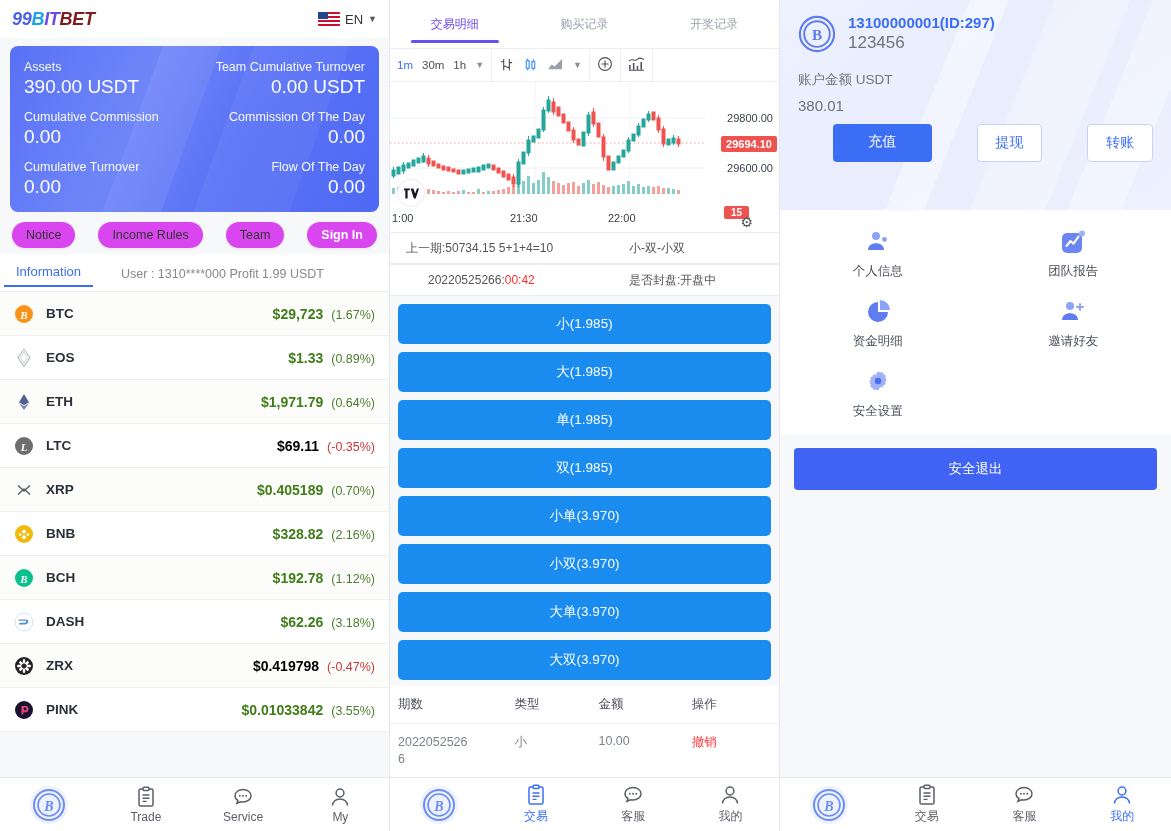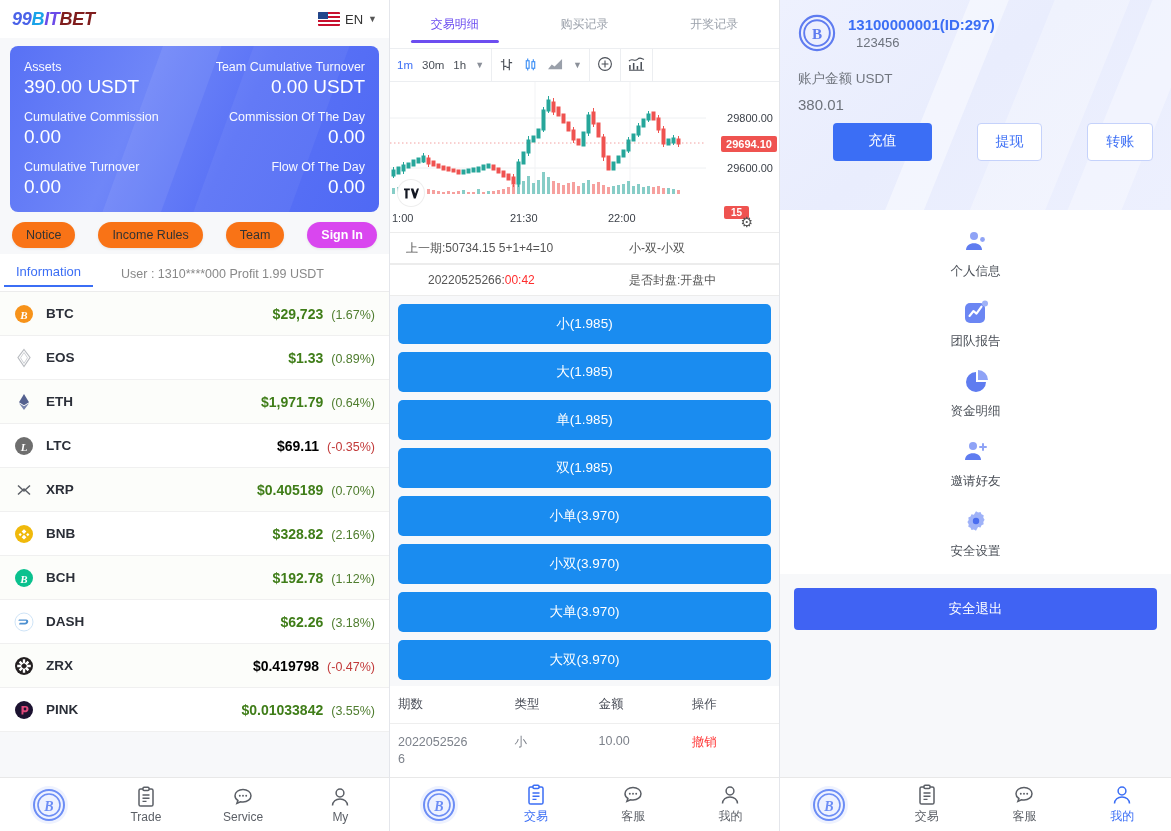--- a/index.html
+++ b/index.html
@@ -153,7 +153,7 @@
   .r-user { display: flex; align-items: center; gap: 12px; position: relative; z-index: 2; }
   .r-avatar { width: 38px; height: 38px; }
   .r-name { font-size: 15px; font-weight: bold; color: #3b6ef5; }
-  .r-sub { font-size: 13px; color: #6d737d; margin-top: 2px; margin-left: 8px; }
+  .r-sub { font-size: 17px; color: #6d737d; margin-top: 2px; }
   .r-bal-lab { font-size: 13.5px; color: #70757e; margin-top: 18px; position: relative; z-index: 2; }
   .r-bal { font-size: 15px; color: #6d727b; margin-top: 8px; position: relative; z-index: 2; }
   .r-actions { display: flex; gap: 10px; margin-top: 10px; position: relative; z-index: 2; }

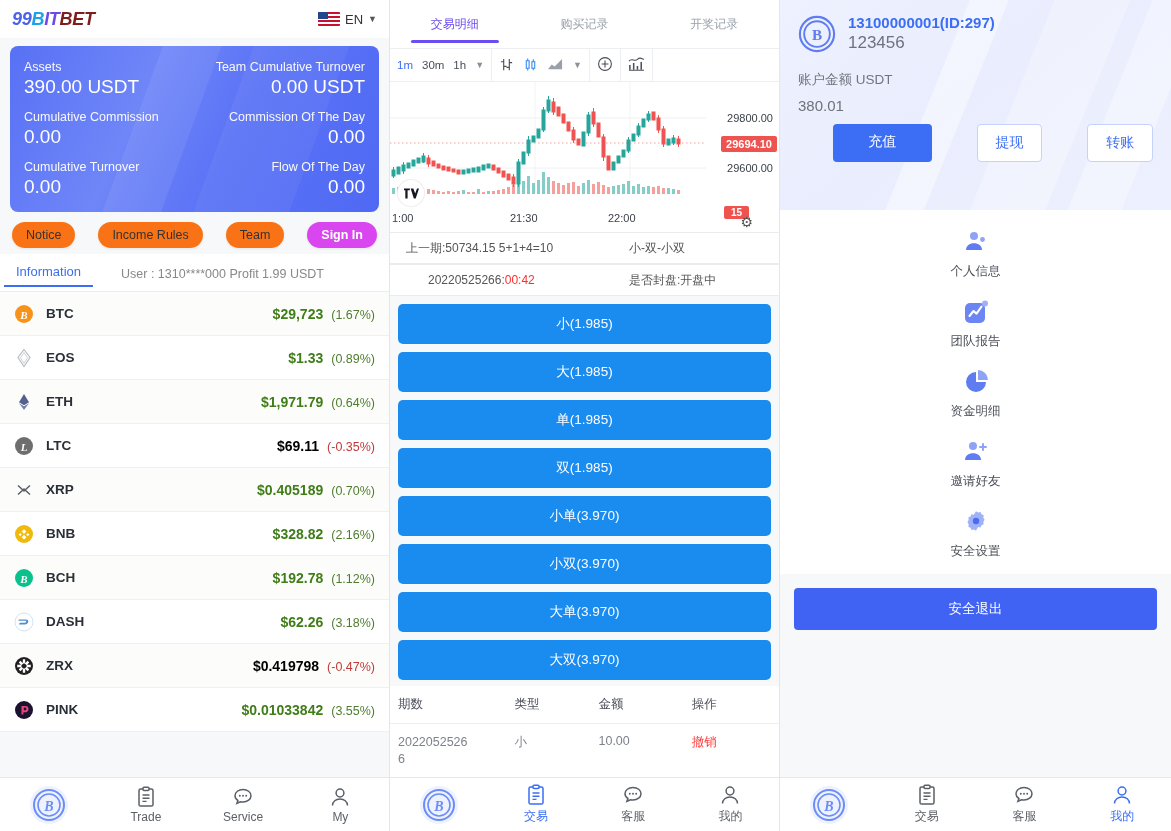--- a/index.html
+++ b/index.html
@@ -53,7 +53,7 @@
 
   .btn-row { display: flex; justify-content: space-between; align-items: center; margin: 10px 2px 6px; }
   .pill {
-    background: #f97316; border-radius: 16px; padding: 6px 14px; font-size: 12.5px;
+    background: #d946ef; border-radius: 16px; padding: 6px 14px; font-size: 12.5px;
     color: #333; box-shadow: 0 1px 3px rgba(0,0,0,0.08); cursor: pointer; white-space: nowrap;
   }
   .pill.primary { background: #d946ef; color: #fff; font-weight: bold; }

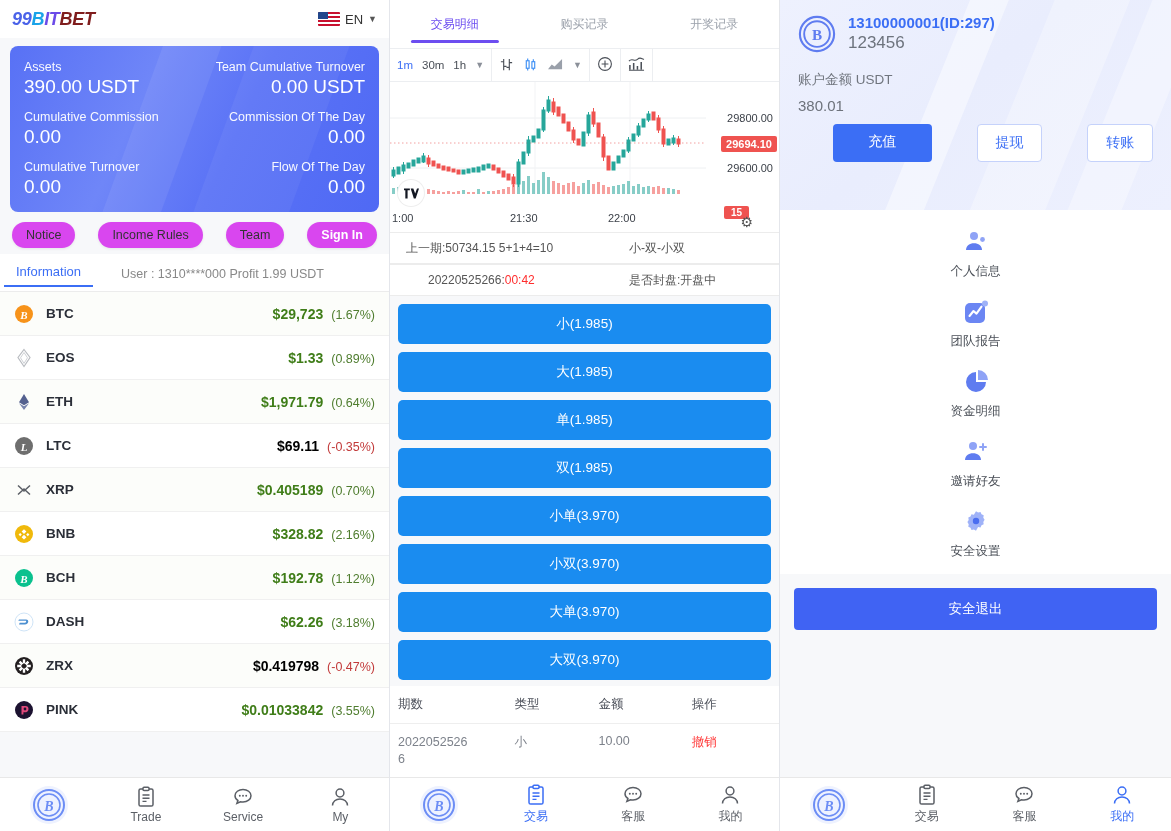--- a/index.html
+++ b/index.html
@@ -162,7 +162,7 @@
   .r-btn.ghost { background: #fff; color: #3b6ef5; border: 1px solid #c5d2fb; }
 
   .r-menu { background: #fff; padding: 18px 0 14px; }
-  .r-menu-grid { display: grid; grid-template-columns: repeat(1, 1fr); row-gap: 18px; }
+  .r-menu-grid { display: grid; grid-template-columns: repeat(2, 1fr); row-gap: 18px; }
   .r-menu-item { display: flex; flex-direction: column; align-items: center; gap: 7px; cursor: pointer; }
   .r-menu-ic { width: 28px; height: 28px; }
   .r-menu-lab { font-size: 12.5px; color: #4b5058; }

